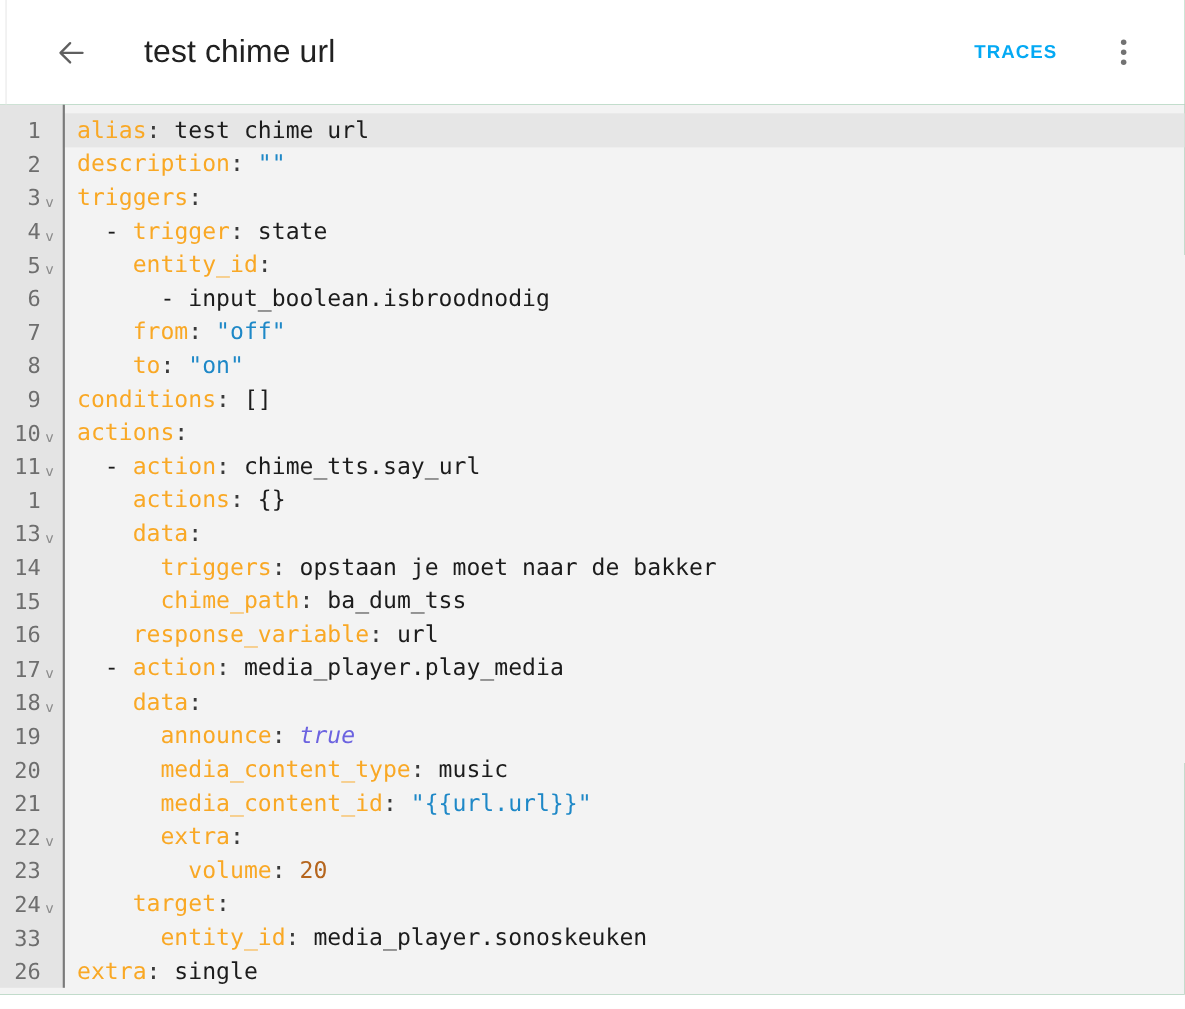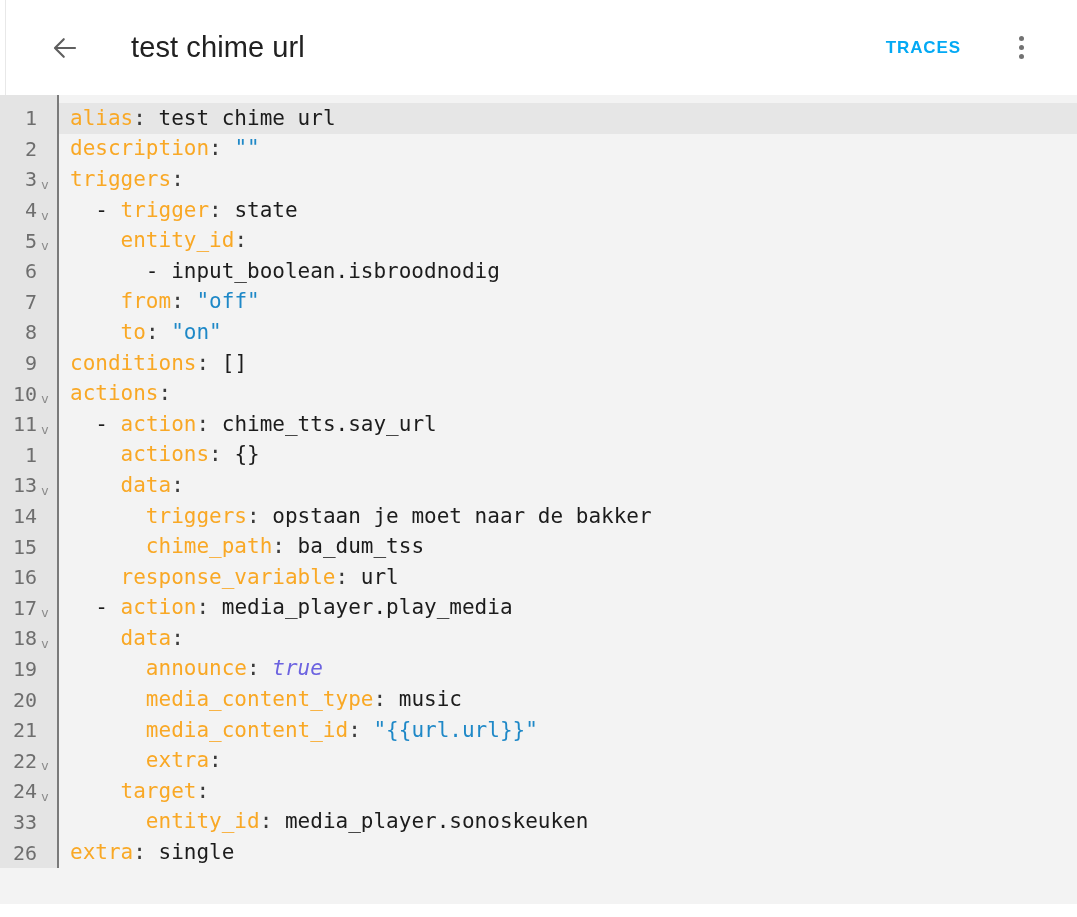--- a/index.html
+++ b/index.html
@@ -260,6 +260,7 @@
           <div class="code-line"><div class="ln-wrap"><span class="ln">20</span><span class="fold empty"></span></div><div class="code-text"><span>      </span><span class="tok-key">media_content_type</span><span class="tok-punct">: </span><span class="tok-plain">music</span></div></div>
           <div class="code-line"><div class="ln-wrap"><span class="ln">21</span><span class="fold empty"></span></div><div class="code-text"><span>      </span><span class="tok-key">media_content_id</span><span class="tok-punct">: </span><span class="tok-str">"{{url.url}}"</span></div></div>
           <div class="code-line"><div class="ln-wrap"><span class="ln">22</span><span class="fold">v</span></div><div class="code-text"><span>      </span><span class="tok-key">extra</span><span class="tok-punct">:</span></div></div>
+          <div class="code-line"><div class="ln-wrap"><span class="ln">23</span><span class="fold empty"></span></div><div class="code-text"><span>        </span><span class="tok-key">volume</span><span class="tok-punct">: </span><span class="tok-num">20</span></div></div>
           <div class="code-line"><div class="ln-wrap"><span class="ln">24</span><span class="fold">v</span></div><div class="code-text"><span>    </span><span class="tok-key">target</span><span class="tok-punct">:</span></div></div>
           <div class="code-line"><div class="ln-wrap"><span class="ln">33</span><span class="fold empty"></span></div><div class="code-text"><span>      </span><span class="tok-key">entity_id</span><span class="tok-punct">: </span><span class="tok-plain">media_player.sonoskeuken</span></div></div>
           <div class="code-line"><div class="ln-wrap"><span class="ln">26</span><span class="fold empty"></span></div><div class="code-text"><span class="tok-key">extra</span><span class="tok-punct">: </span><span class="tok-plain">single</span></div></div>

